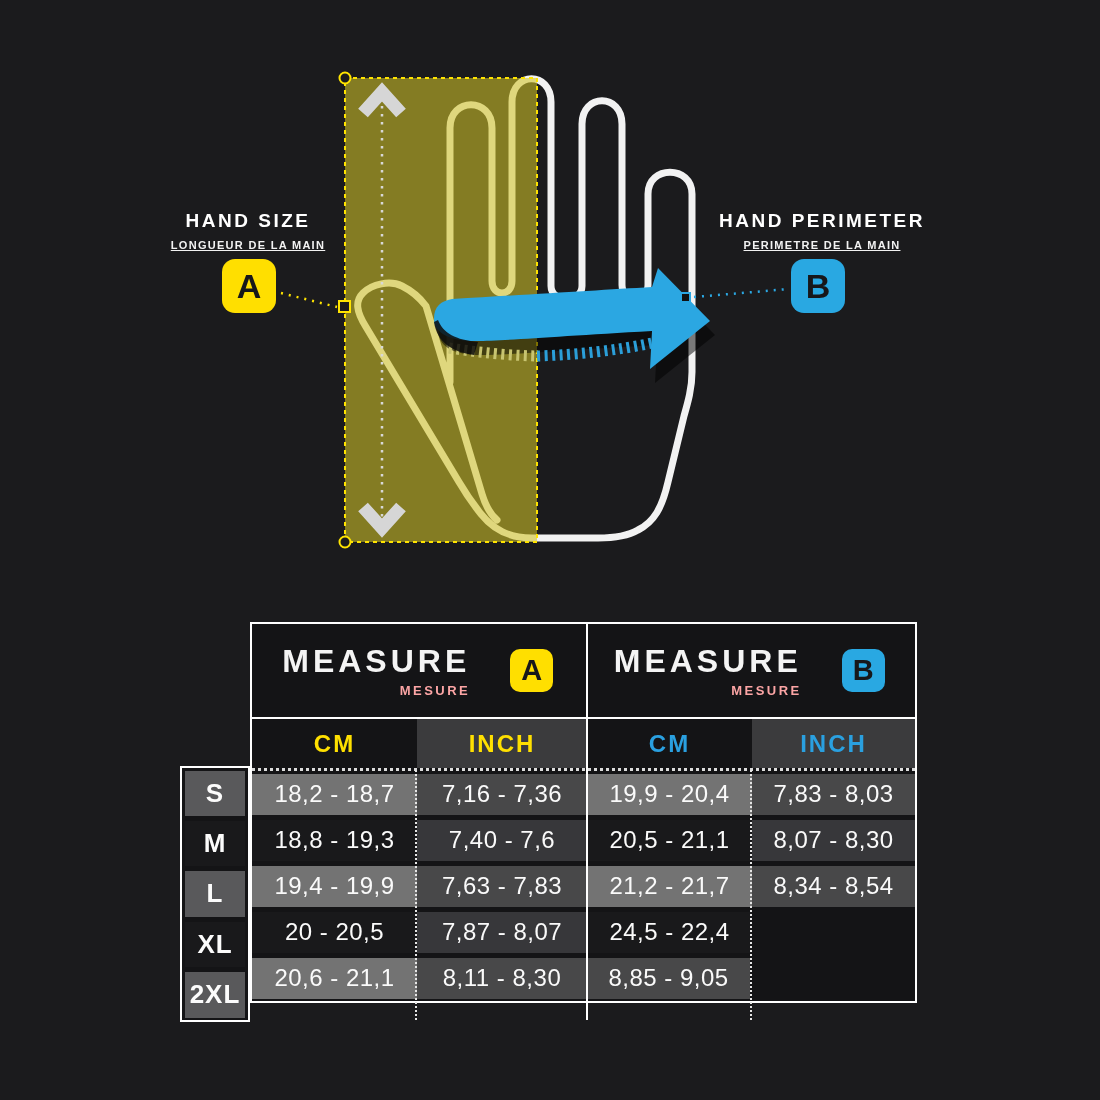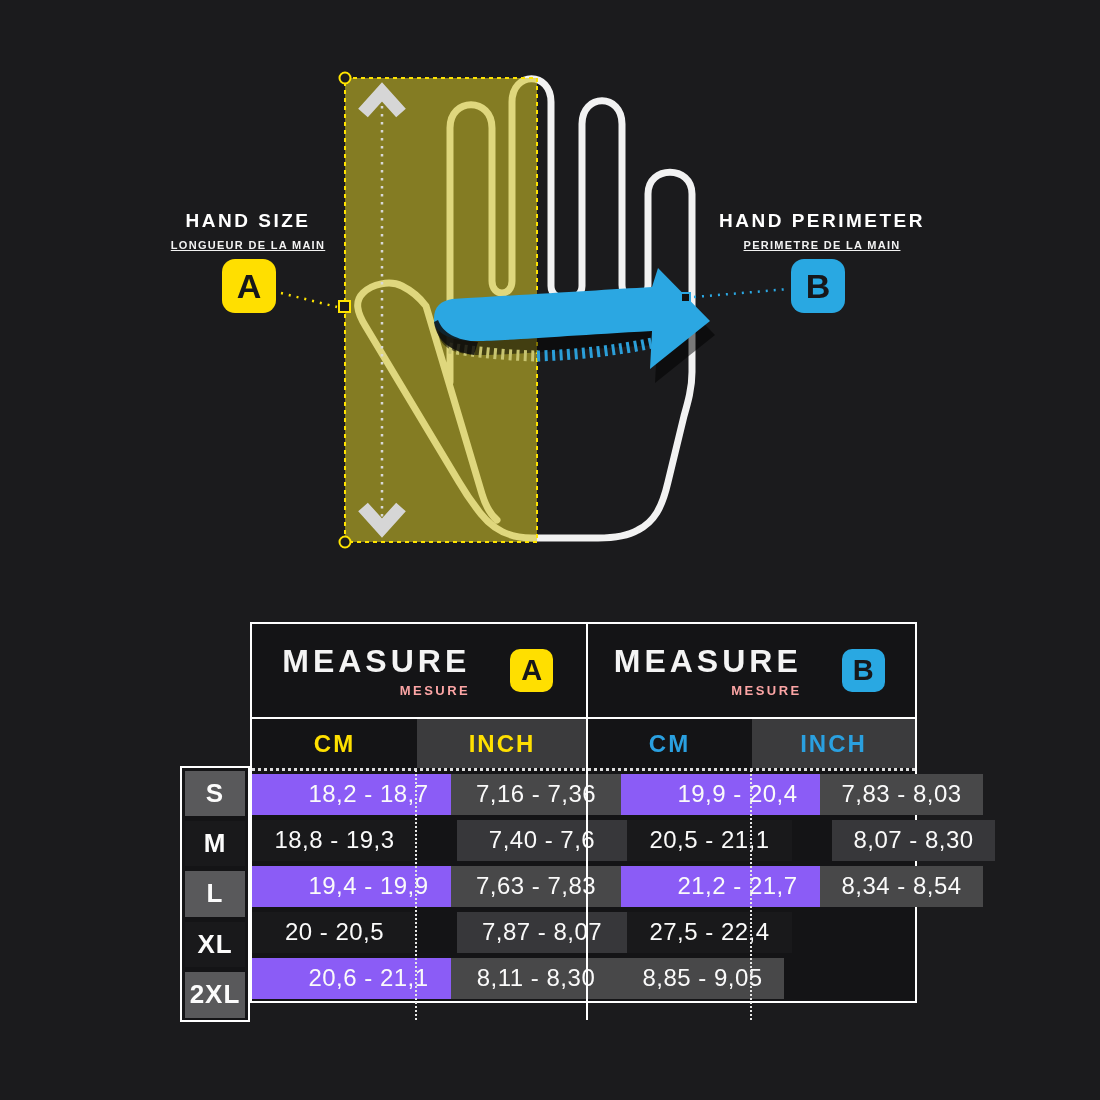--- a/index.html
+++ b/index.html
@@ -49,7 +49,7 @@
   .drow{display:flex;}
   .dcell{margin:2.5px 0;display:flex;align-items:center;justify-content:center;
          font-size:24px;font-weight:500;letter-spacing:0.5px;color:#fafafa;}
-  .drow.light .cm{background:#8b5cf6;padding-left:34px;}
+  .drow.light .cm{background:#737373;}
   .drow.light .inch{background:#484849;}
   .drow.dark .cm{background:#19191b;}
   .drow.dark .inch{background:#37373a;margin-left:40px;}

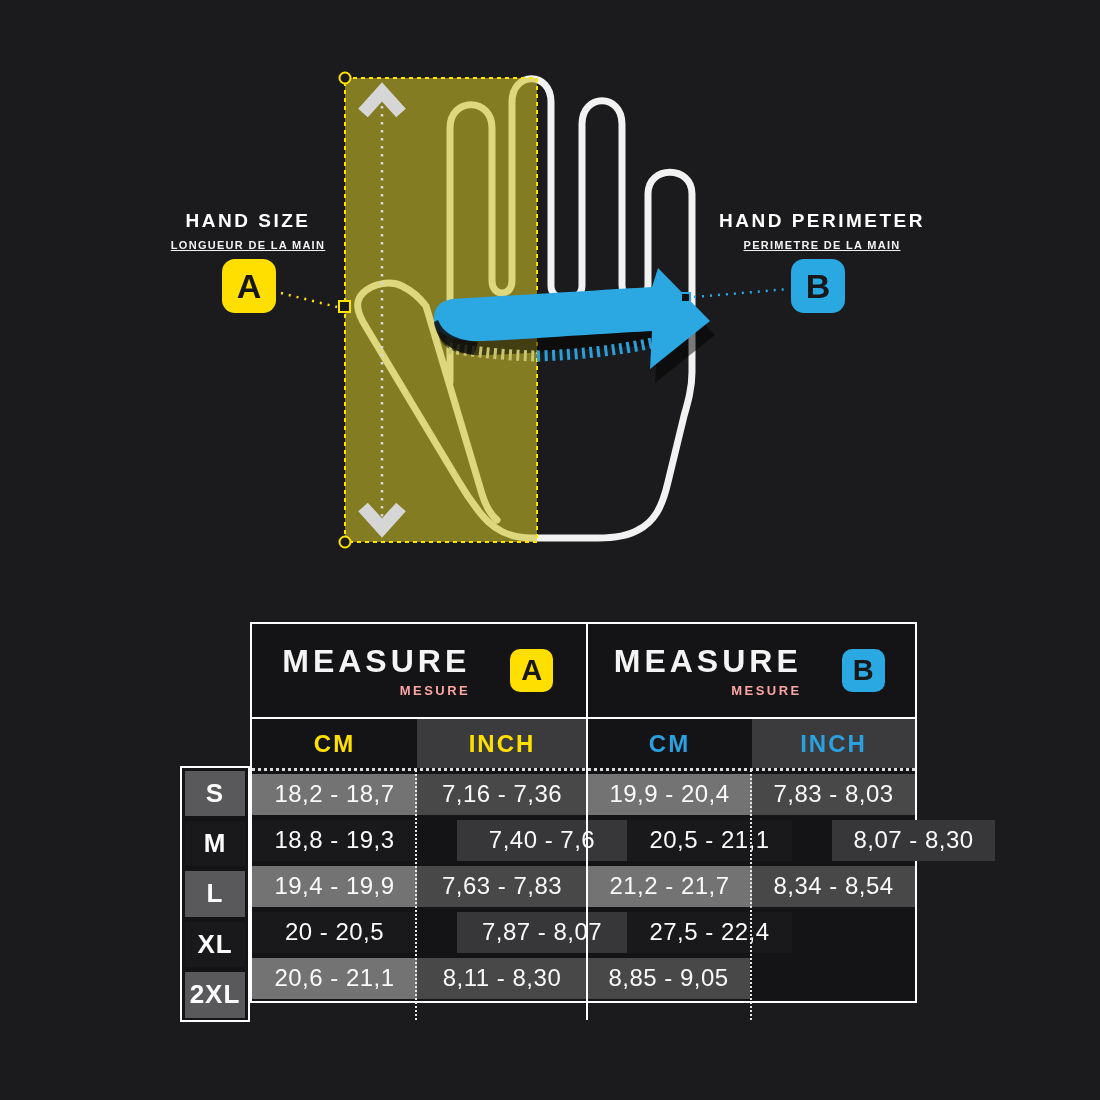--- a/index.html
+++ b/index.html
@@ -52,7 +52,7 @@
   .drow.light .cm{background:#737373;}
   .drow.light .inch{background:#484849;}
   .drow.dark .cm{background:#19191b;}
-  .drow.dark .inch{background:#37373a;margin-left:40px;}
+  .drow.dark .inch{background:#37373a;}
 
   .vline-solid{position:absolute;left:334px;top:0;width:2px;height:396px;background:#ffffff;}
   .vline-dot1{position:absolute;left:163px;top:146px;height:250px;border-left:2px dotted #e6e6e6;}

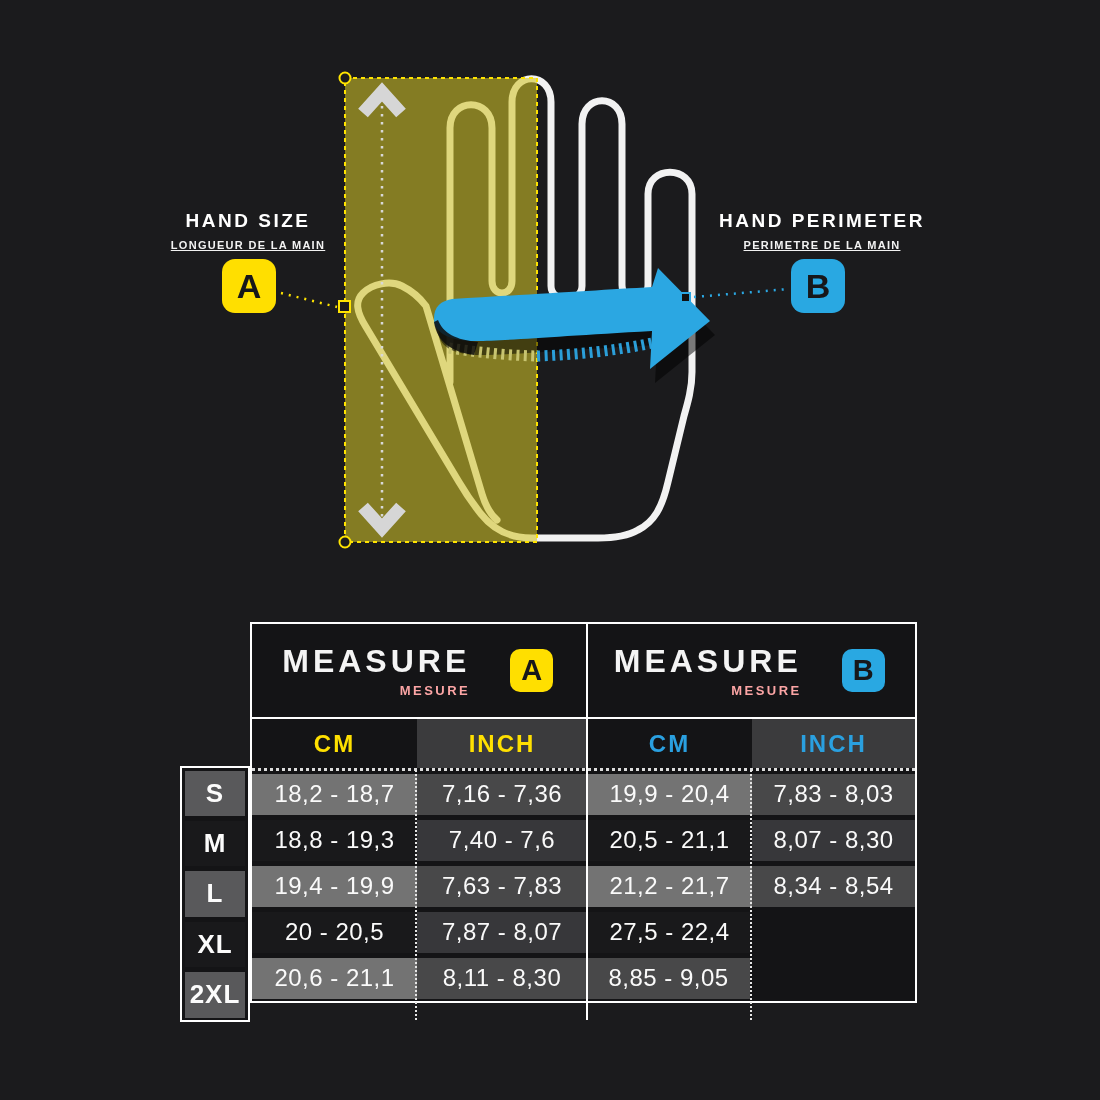--- a/index.html
+++ b/index.html
@@ -192,7 +192,7 @@
         <div class="drow dark">
           <div class="dcell cm w1">20 - 20,5</div>
           <div class="dcell inch w2">7,87 - 8,07</div>
-          <div class="dcell cm w3">27,5 - 22,4</div>
+          <div class="dcell cm w3">24,5 - 22,4</div>
         </div>
         <div class="drow light">
           <div class="dcell cm w1">20,6 - 21,1</div>

